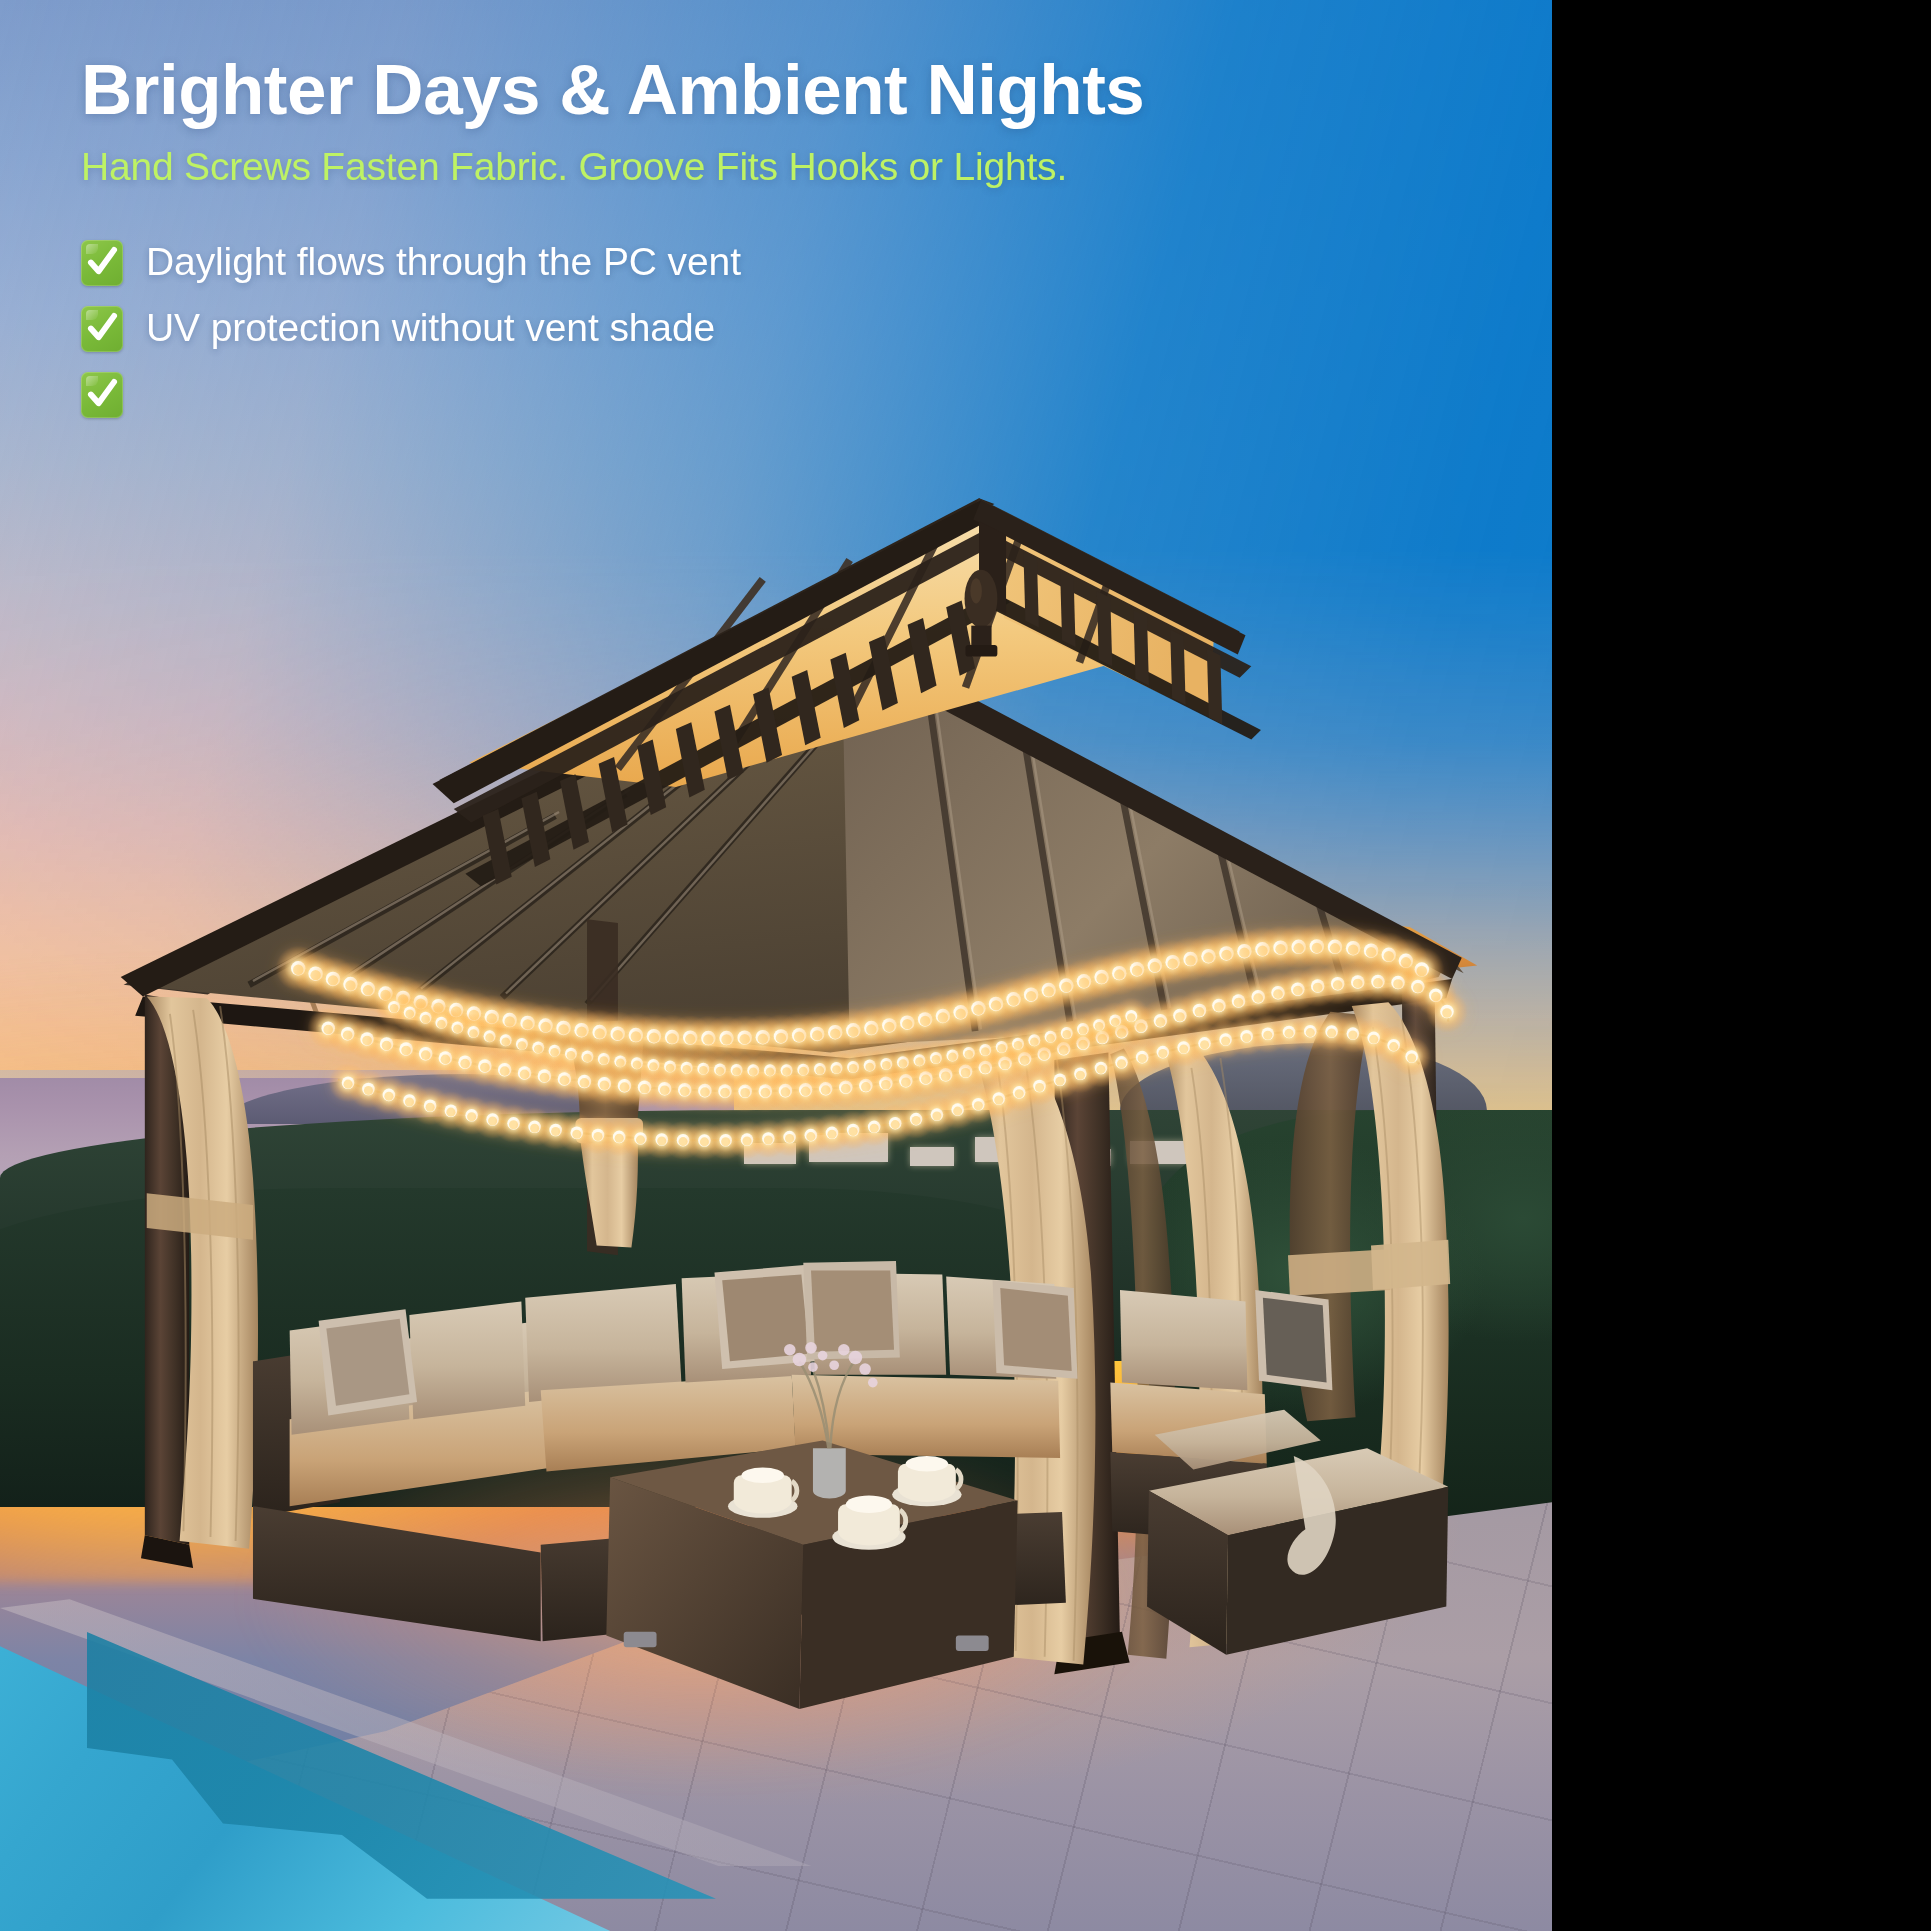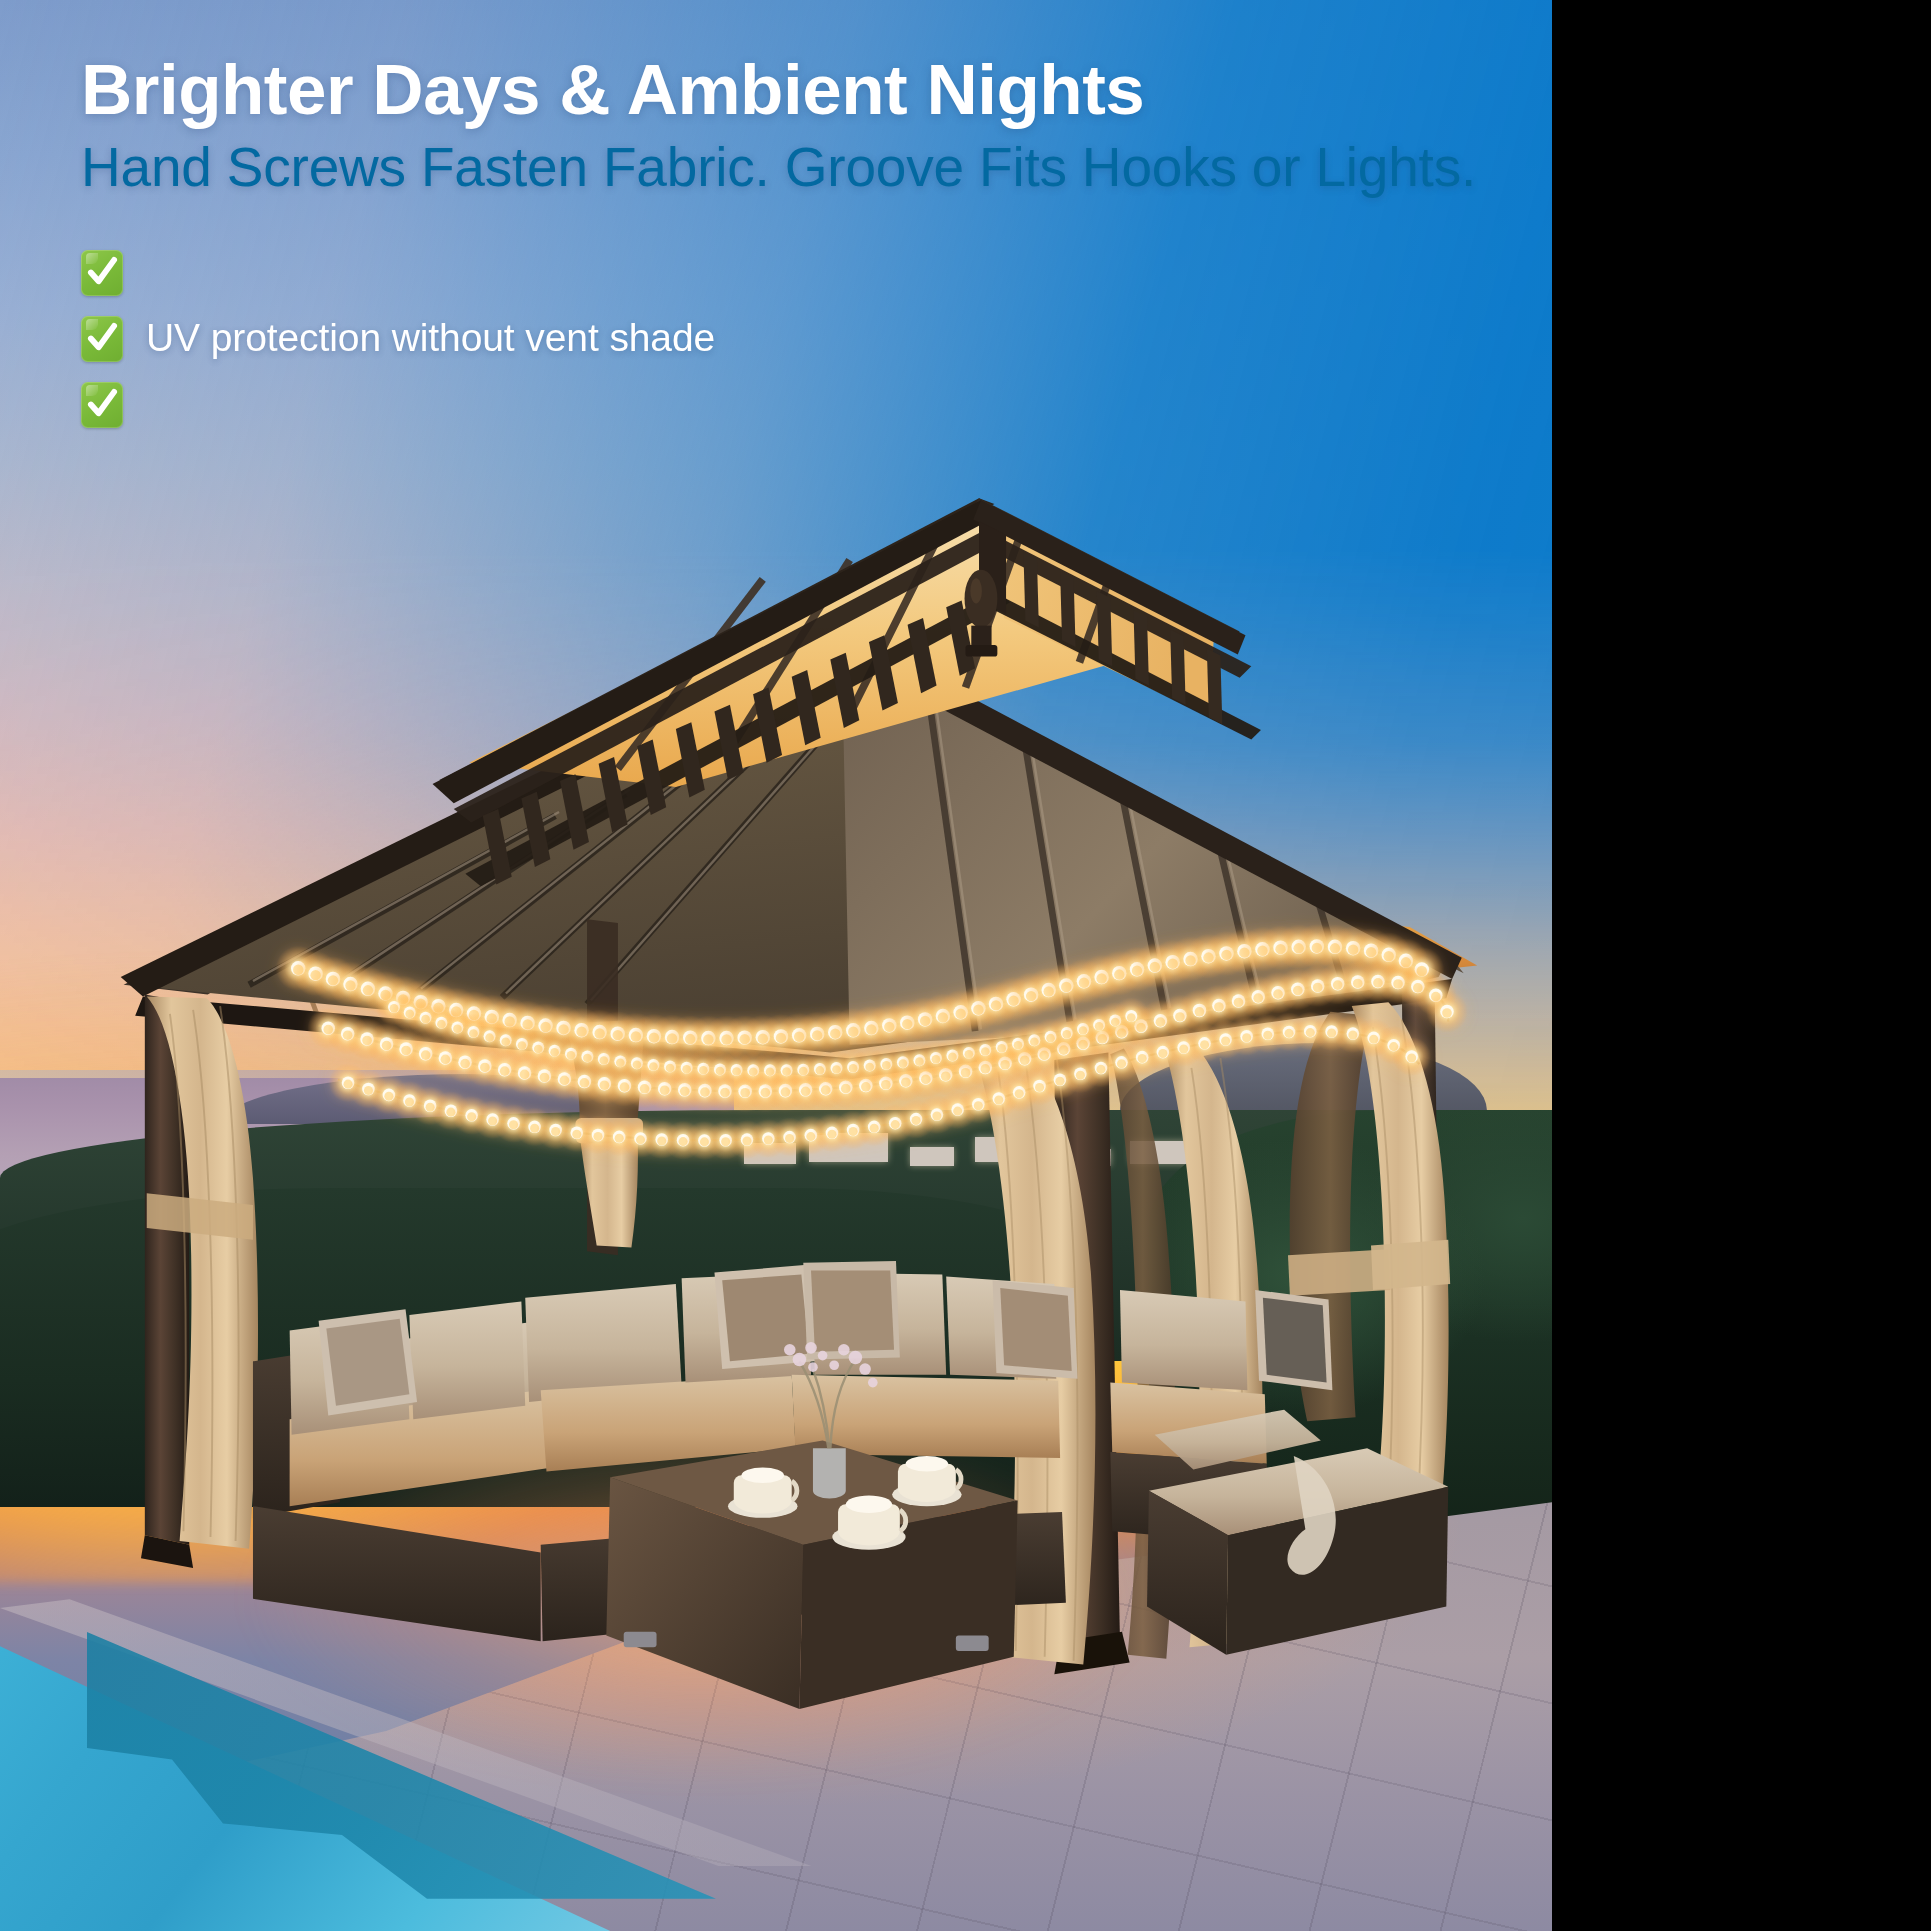--- a/index.html
+++ b/index.html
@@ -167,8 +167,8 @@
     white-space:nowrap;
   }
   .subhead{
-    margin-top:6px;
-    font-size:55px; font-weight:400; color:#0369a1; line-height:1.18;
+    margin-top:15px;
+    font-size:39px; font-weight:400; color:#bef264; line-height:1.18;
     letter-spacing:-0.2px;
     text-shadow:0 1.9px 7.7px rgba(30,60,110,.25);
     white-space:nowrap;

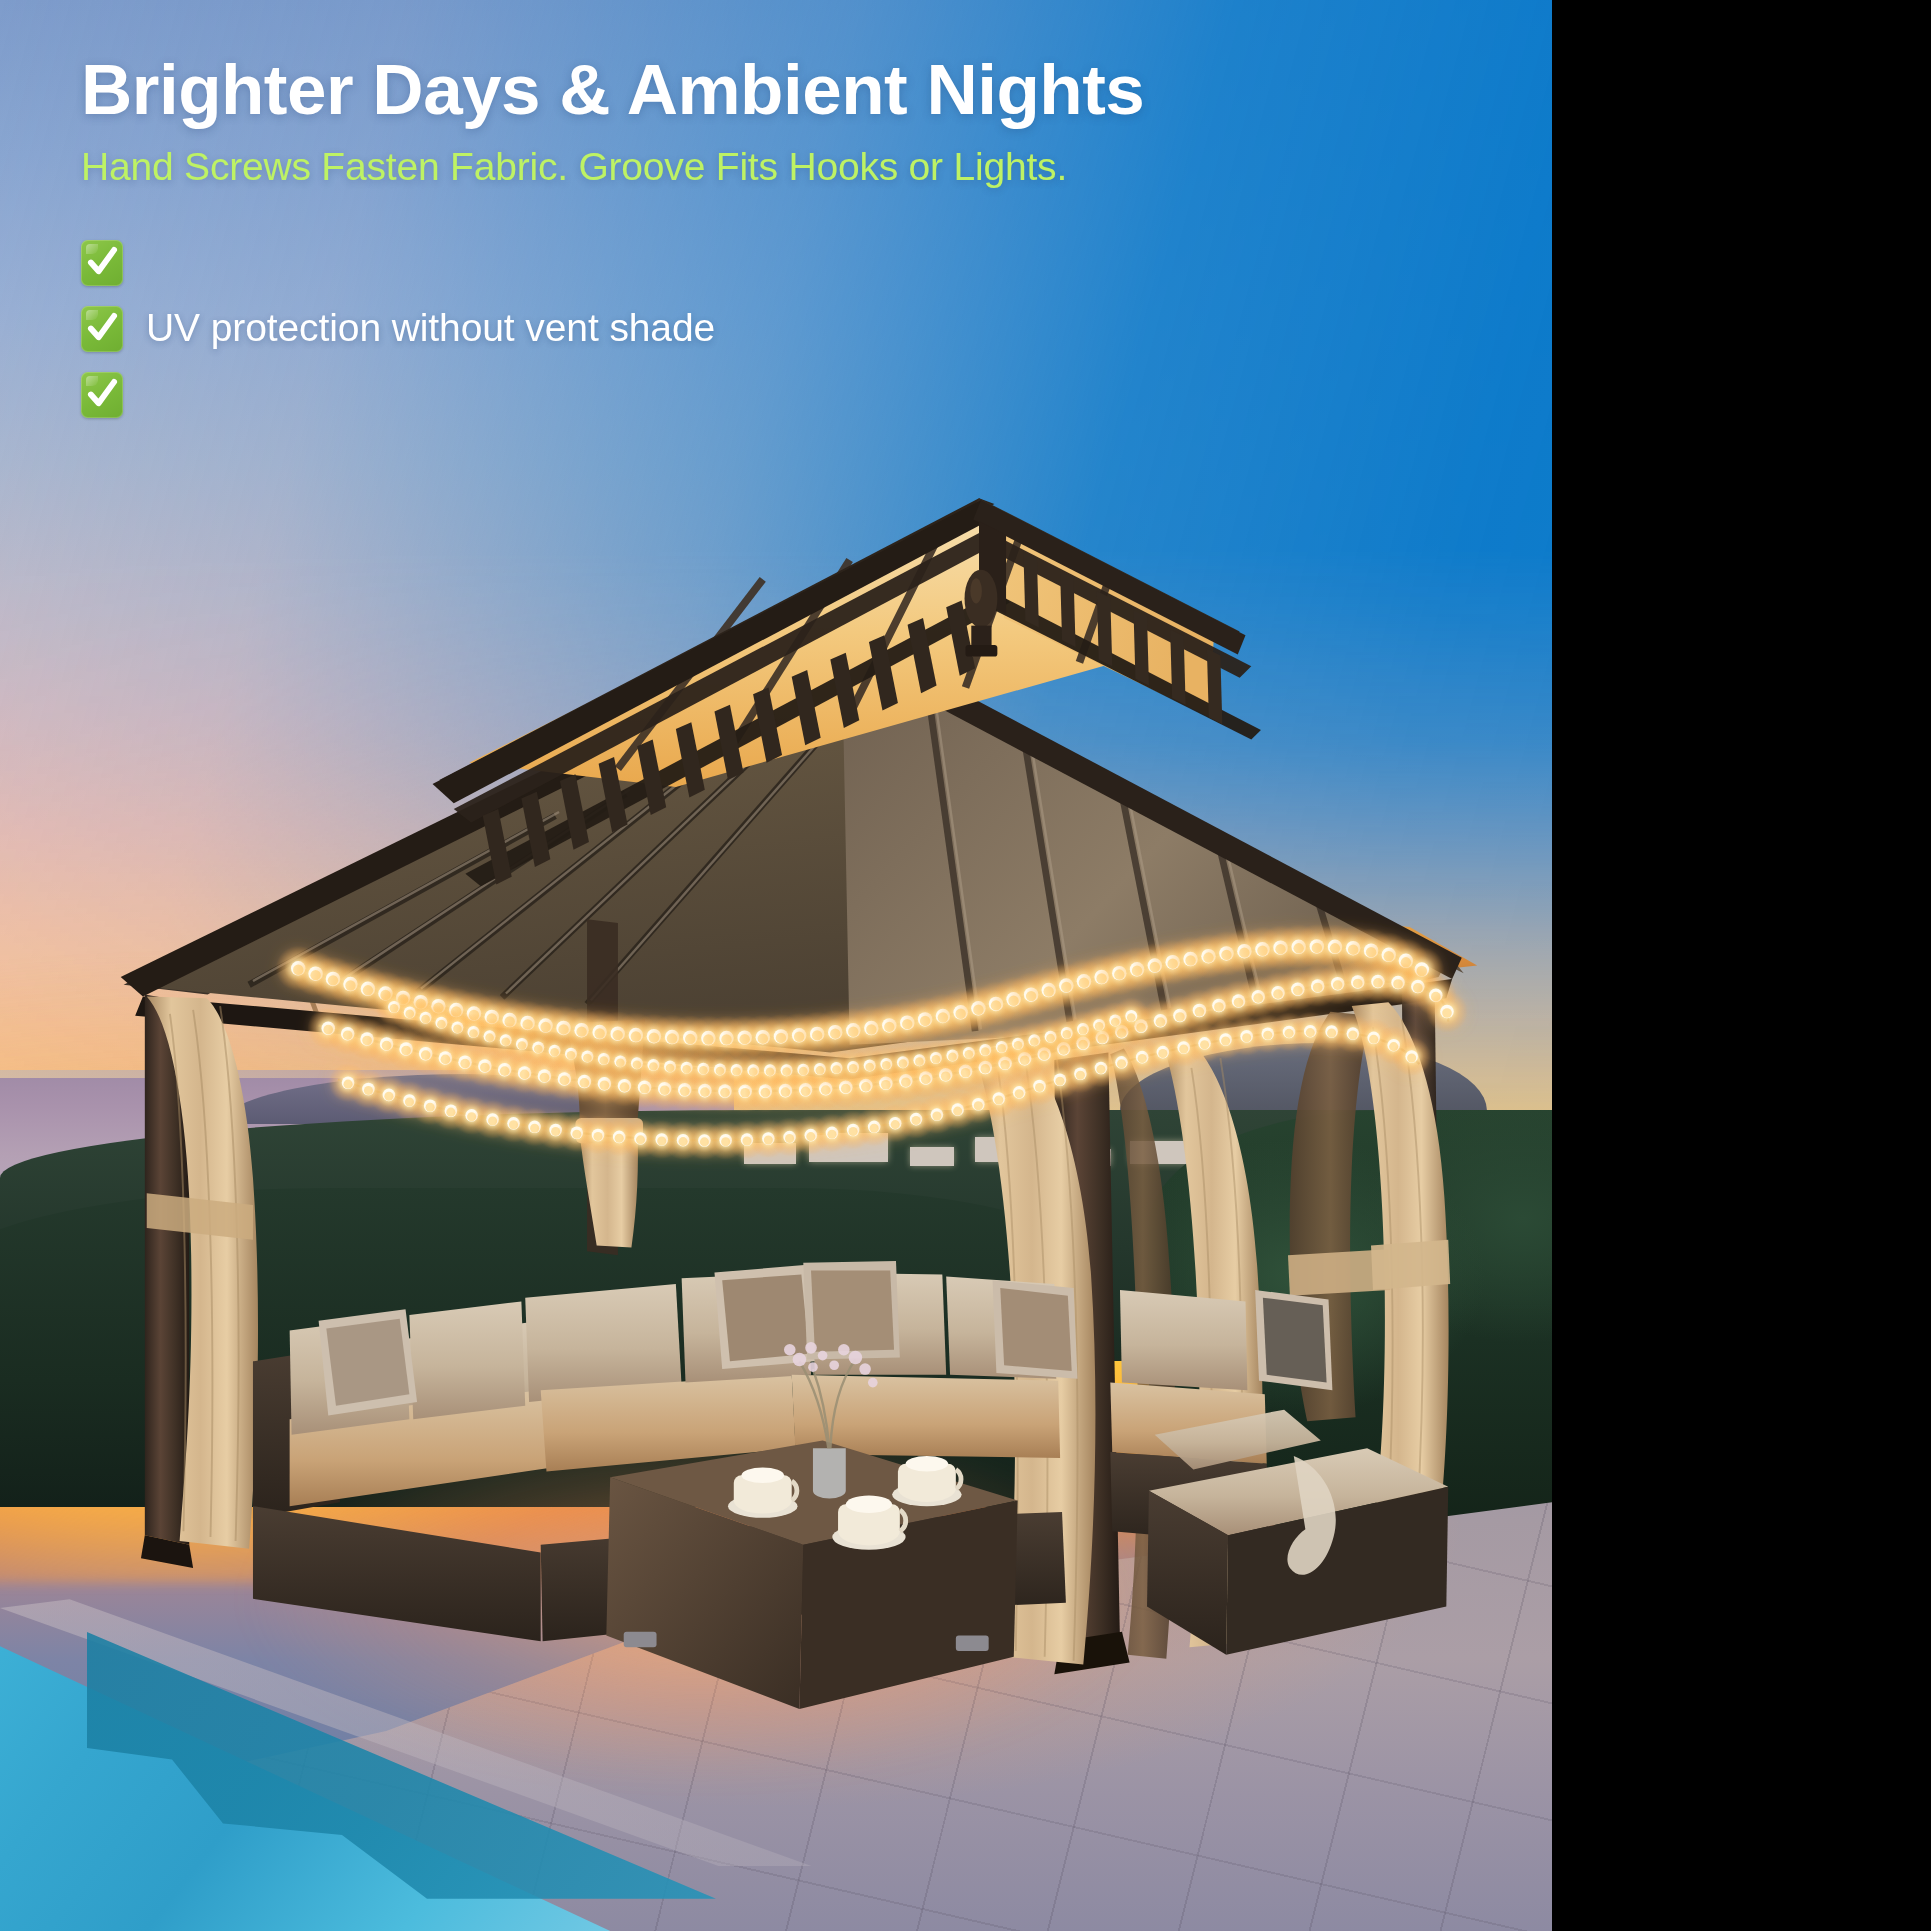--- a/index.html
+++ b/index.html
@@ -1284,6 +1284,7 @@
             <path d="M4 17 L12 26 L28 4" stroke="#ffffff" stroke-width="6" fill="none" stroke-linecap="round" stroke-linejoin="round"></path>
           </svg>
         </span>
+        <span class="bullet-text">Daylight flows through the PC vent</span>
       </div>
 
       <div class="bullet">

